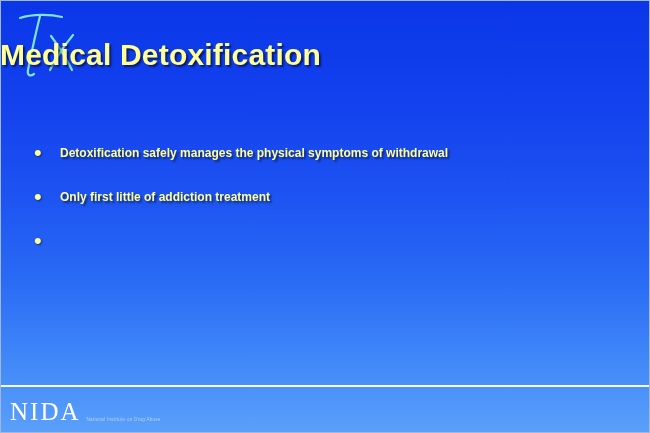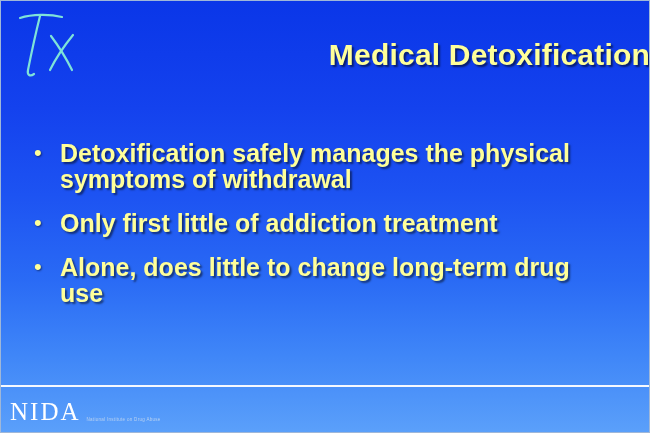--- a/index.html
+++ b/index.html
@@ -41,7 +41,7 @@
     left: 0;
     right: 0;
     top: 38px;
-    text-align: right;
+    text-align: left;
     color: #ffff99;
     font-size: 30px;
     font-weight: bold;

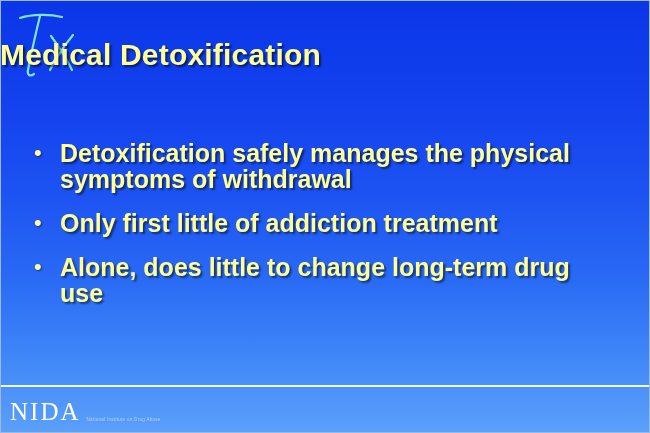--- a/index.html
+++ b/index.html
@@ -71,7 +71,7 @@
   }
   .bullet-text {
     color: #ffff99;
-    font-size: 25px;
+    font-size: 12px;
     font-weight: bold;
     line-height: 26px;
     text-shadow: 2px 2px 2px rgba(0,0,0,0.5);

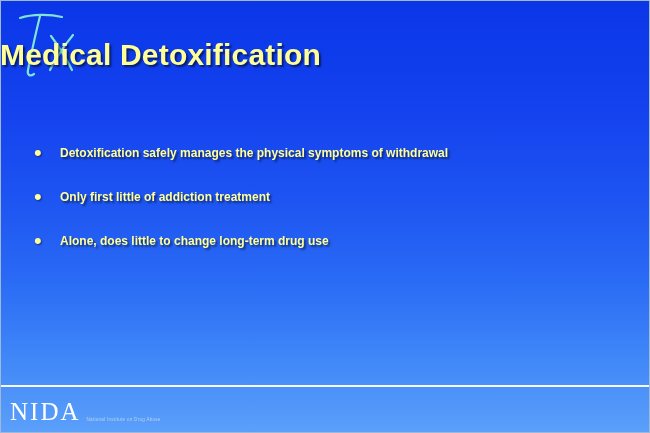--- a/index.html
+++ b/index.html
@@ -152,7 +152,6 @@
     </div>
     <div class="bullet-row">
       <span class="bullet-dot">•</span>
-      <span class="bullet-text">Alone, does little to change long-term drug use</span>
     </div>
   </div>
 

